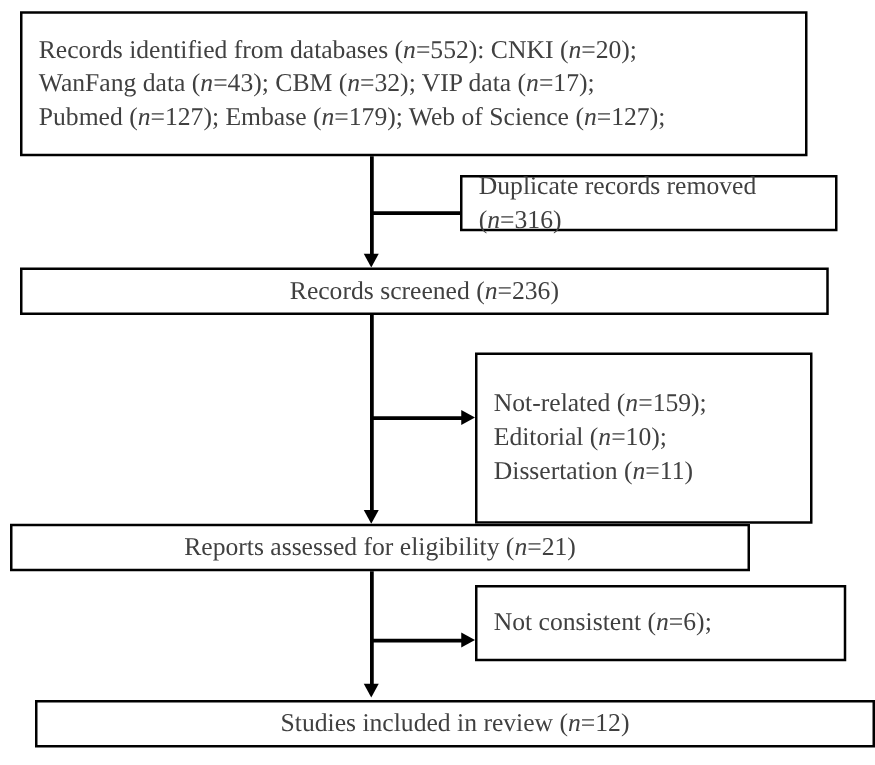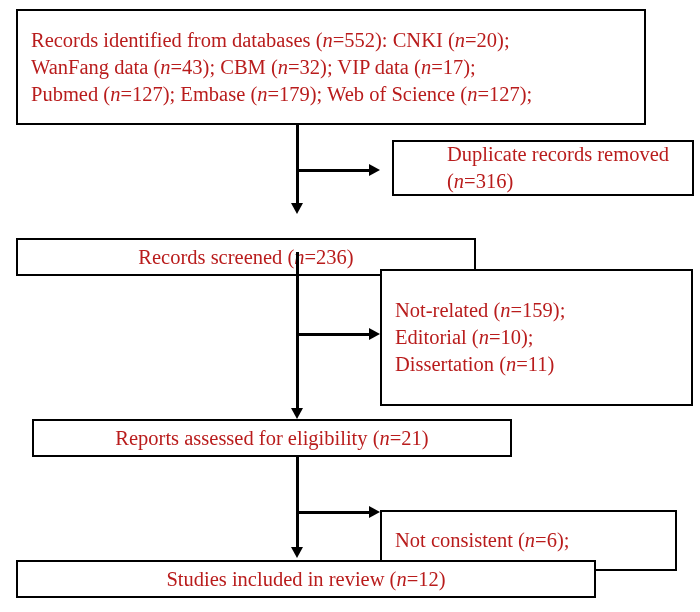--- a/index.html
+++ b/index.html
@@ -13,7 +13,7 @@
     height: 612px;
     background: #ffffff;
     font-family: "Liberation Serif", "DejaVu Serif", serif;
-    color: #b91c1c;
+    color: #404040;
     overflow: hidden;
   }
   .box {

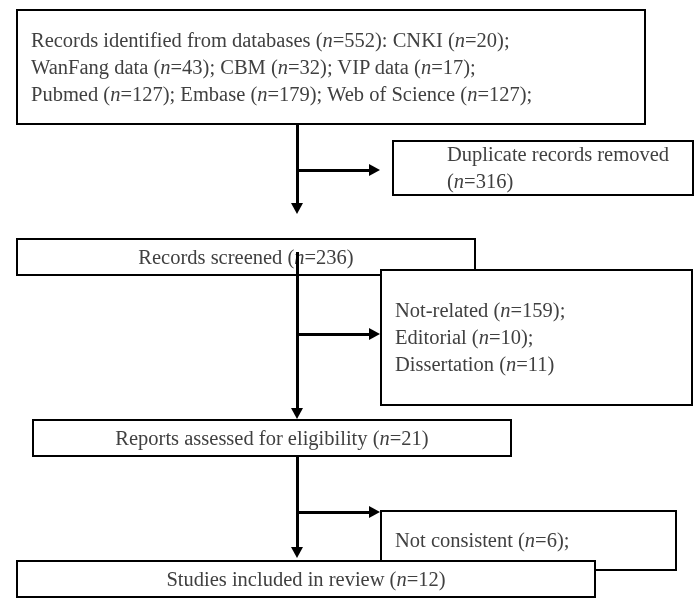--- a/index.html
+++ b/index.html
@@ -86,7 +86,7 @@
   <div class="hline" style="left:296px; top:169px; width:74px;"></div>
   <div class="arrow-right" style="left:369px; top:164px;"></div>
 
-  <div class="box left-text" style="left:392px; top:140px; width:302px; height:56px;padding-left:40px;">
+  <div class="box left-text" style="left:368px; top:140px; width:302px; height:45px;">
     <div class="line"><span>Duplicate records removed</span></div>
     <div class="line"><span>(<span class="ital">n</span>=316)</span></div>
   </div>

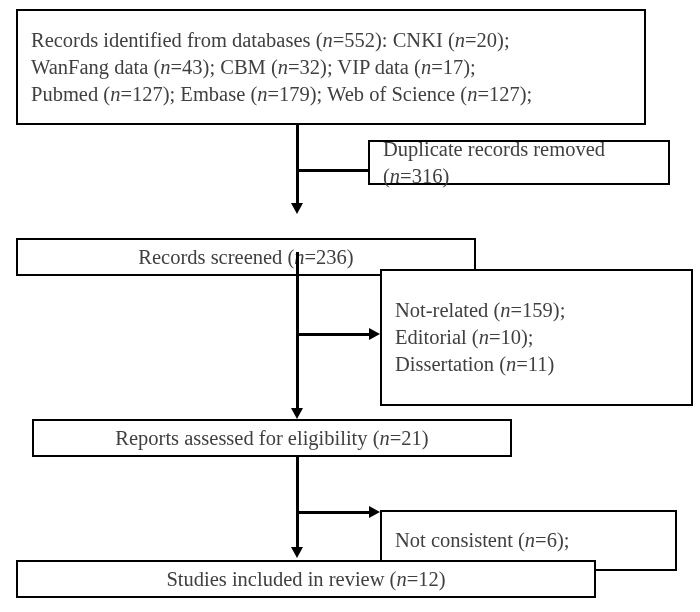--- a/index.html
+++ b/index.html
@@ -91,7 +91,7 @@
     <div class="line"><span>(<span class="ital">n</span>=316)</span></div>
   </div>
 
-  <div class="box center-text" style="left:16px; top:214px; width:460px; height:38px;margin-top:24px;">
+  <div class="box center-text" style="left:16px; top:214px; width:647px; height:38px;">
     <div class="line"><span>Records screened (<span class="ital">n</span>=236)</span></div>
   </div>
 

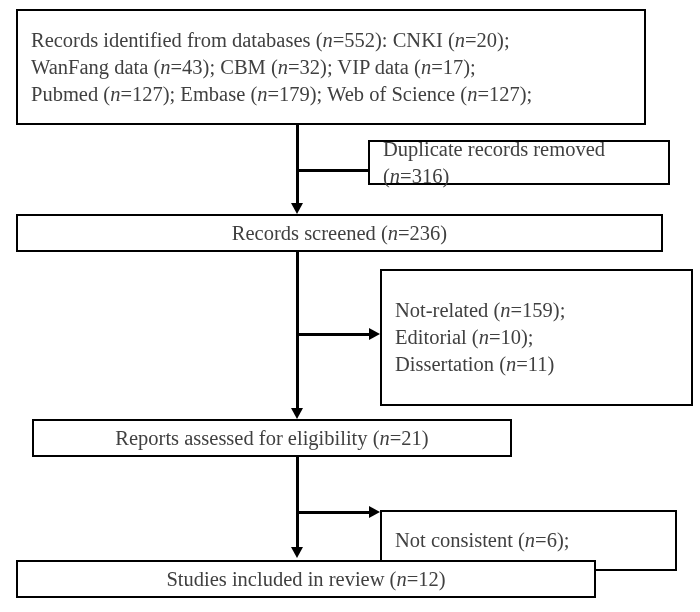--- a/index.html
+++ b/index.html
@@ -101,7 +101,7 @@
   <div class="hline" style="left:296px; top:333px; width:74px;"></div>
   <div class="arrow-right" style="left:369px; top:328px;"></div>
 
-  <div class="box left-text" style="left:380px; top:269px; width:313px; height:137px;">
+  <div class="box left-text" style="left:380px; top:282px; width:270px; height:137px;">
     <div class="line"><span>Not-related (<span class="ital">n</span>=159);</span></div>
     <div class="line"><span>Editorial (<span class="ital">n</span>=10);</span></div>
     <div class="line"><span>Dissertation (<span class="ital">n</span>=11)</span></div>

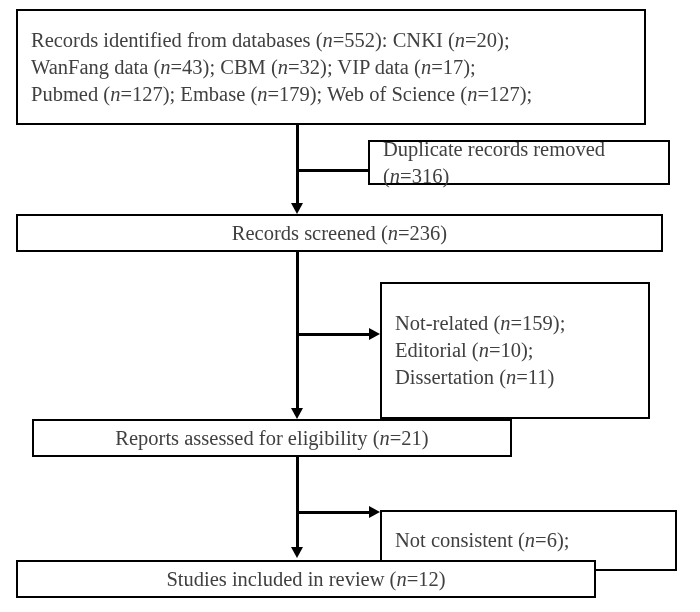--- a/index.html
+++ b/index.html
@@ -107,7 +107,7 @@
     <div class="line"><span>Dissertation (<span class="ital">n</span>=11)</span></div>
   </div>
 
-  <div class="box center-text" style="left:32px; top:419px; width:480px; height:38px;">
+  <div class="box center-text" style="left:8px; top:419px; width:592px; height:38px;">
     <div class="line"><span>Reports assessed for eligibility (<span class="ital">n</span>=21)</span></div>
   </div>
 

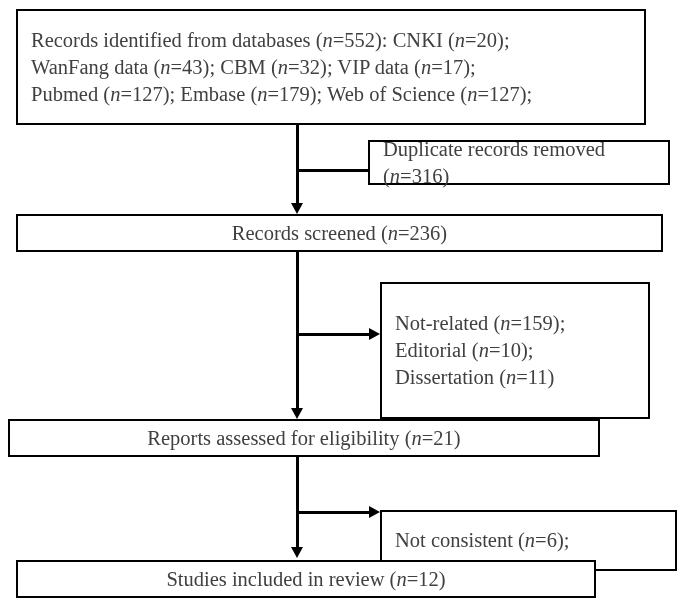--- a/index.html
+++ b/index.html
@@ -117,7 +117,7 @@
   <div class="hline" style="left:296px; top:511px; width:74px;"></div>
   <div class="arrow-right" style="left:369px; top:506px;"></div>
 
-  <div class="box left-text" style="left:380px; top:510px; width:297px; height:61px;">
+  <div class="box left-text" style="left:380px; top:468px; width:297px; height:61px;">
     <div class="line"><span>Not consistent (<span class="ital">n</span>=6);</span></div>
   </div>
 

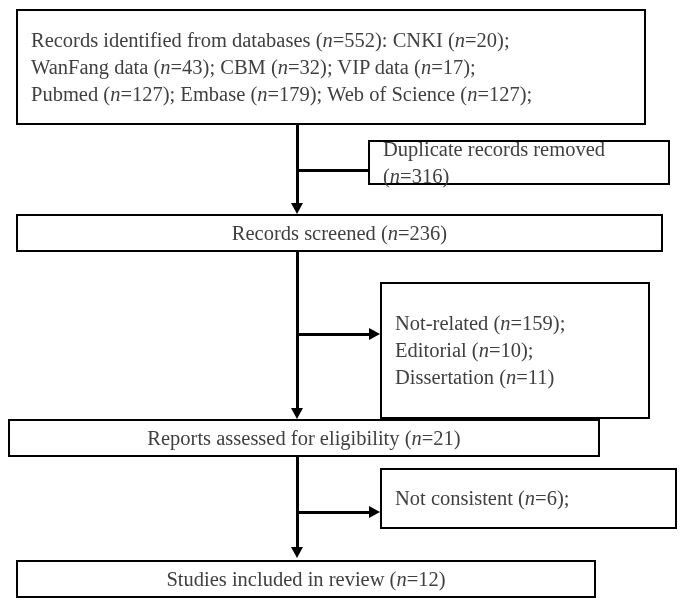--- a/index.html
+++ b/index.html
@@ -121,7 +121,7 @@
     <div class="line"><span>Not consistent (<span class="ital">n</span>=6);</span></div>
   </div>
 
-  <div class="box center-text" style="left:16px; top:560px; width:580px; height:38px;">
+  <div class="box center-text" style="left:28px; top:560px; width:672px; height:38px;">
     <div class="line"><span>Studies included in review (<span class="ital">n</span>=12)</span></div>
   </div>
 

